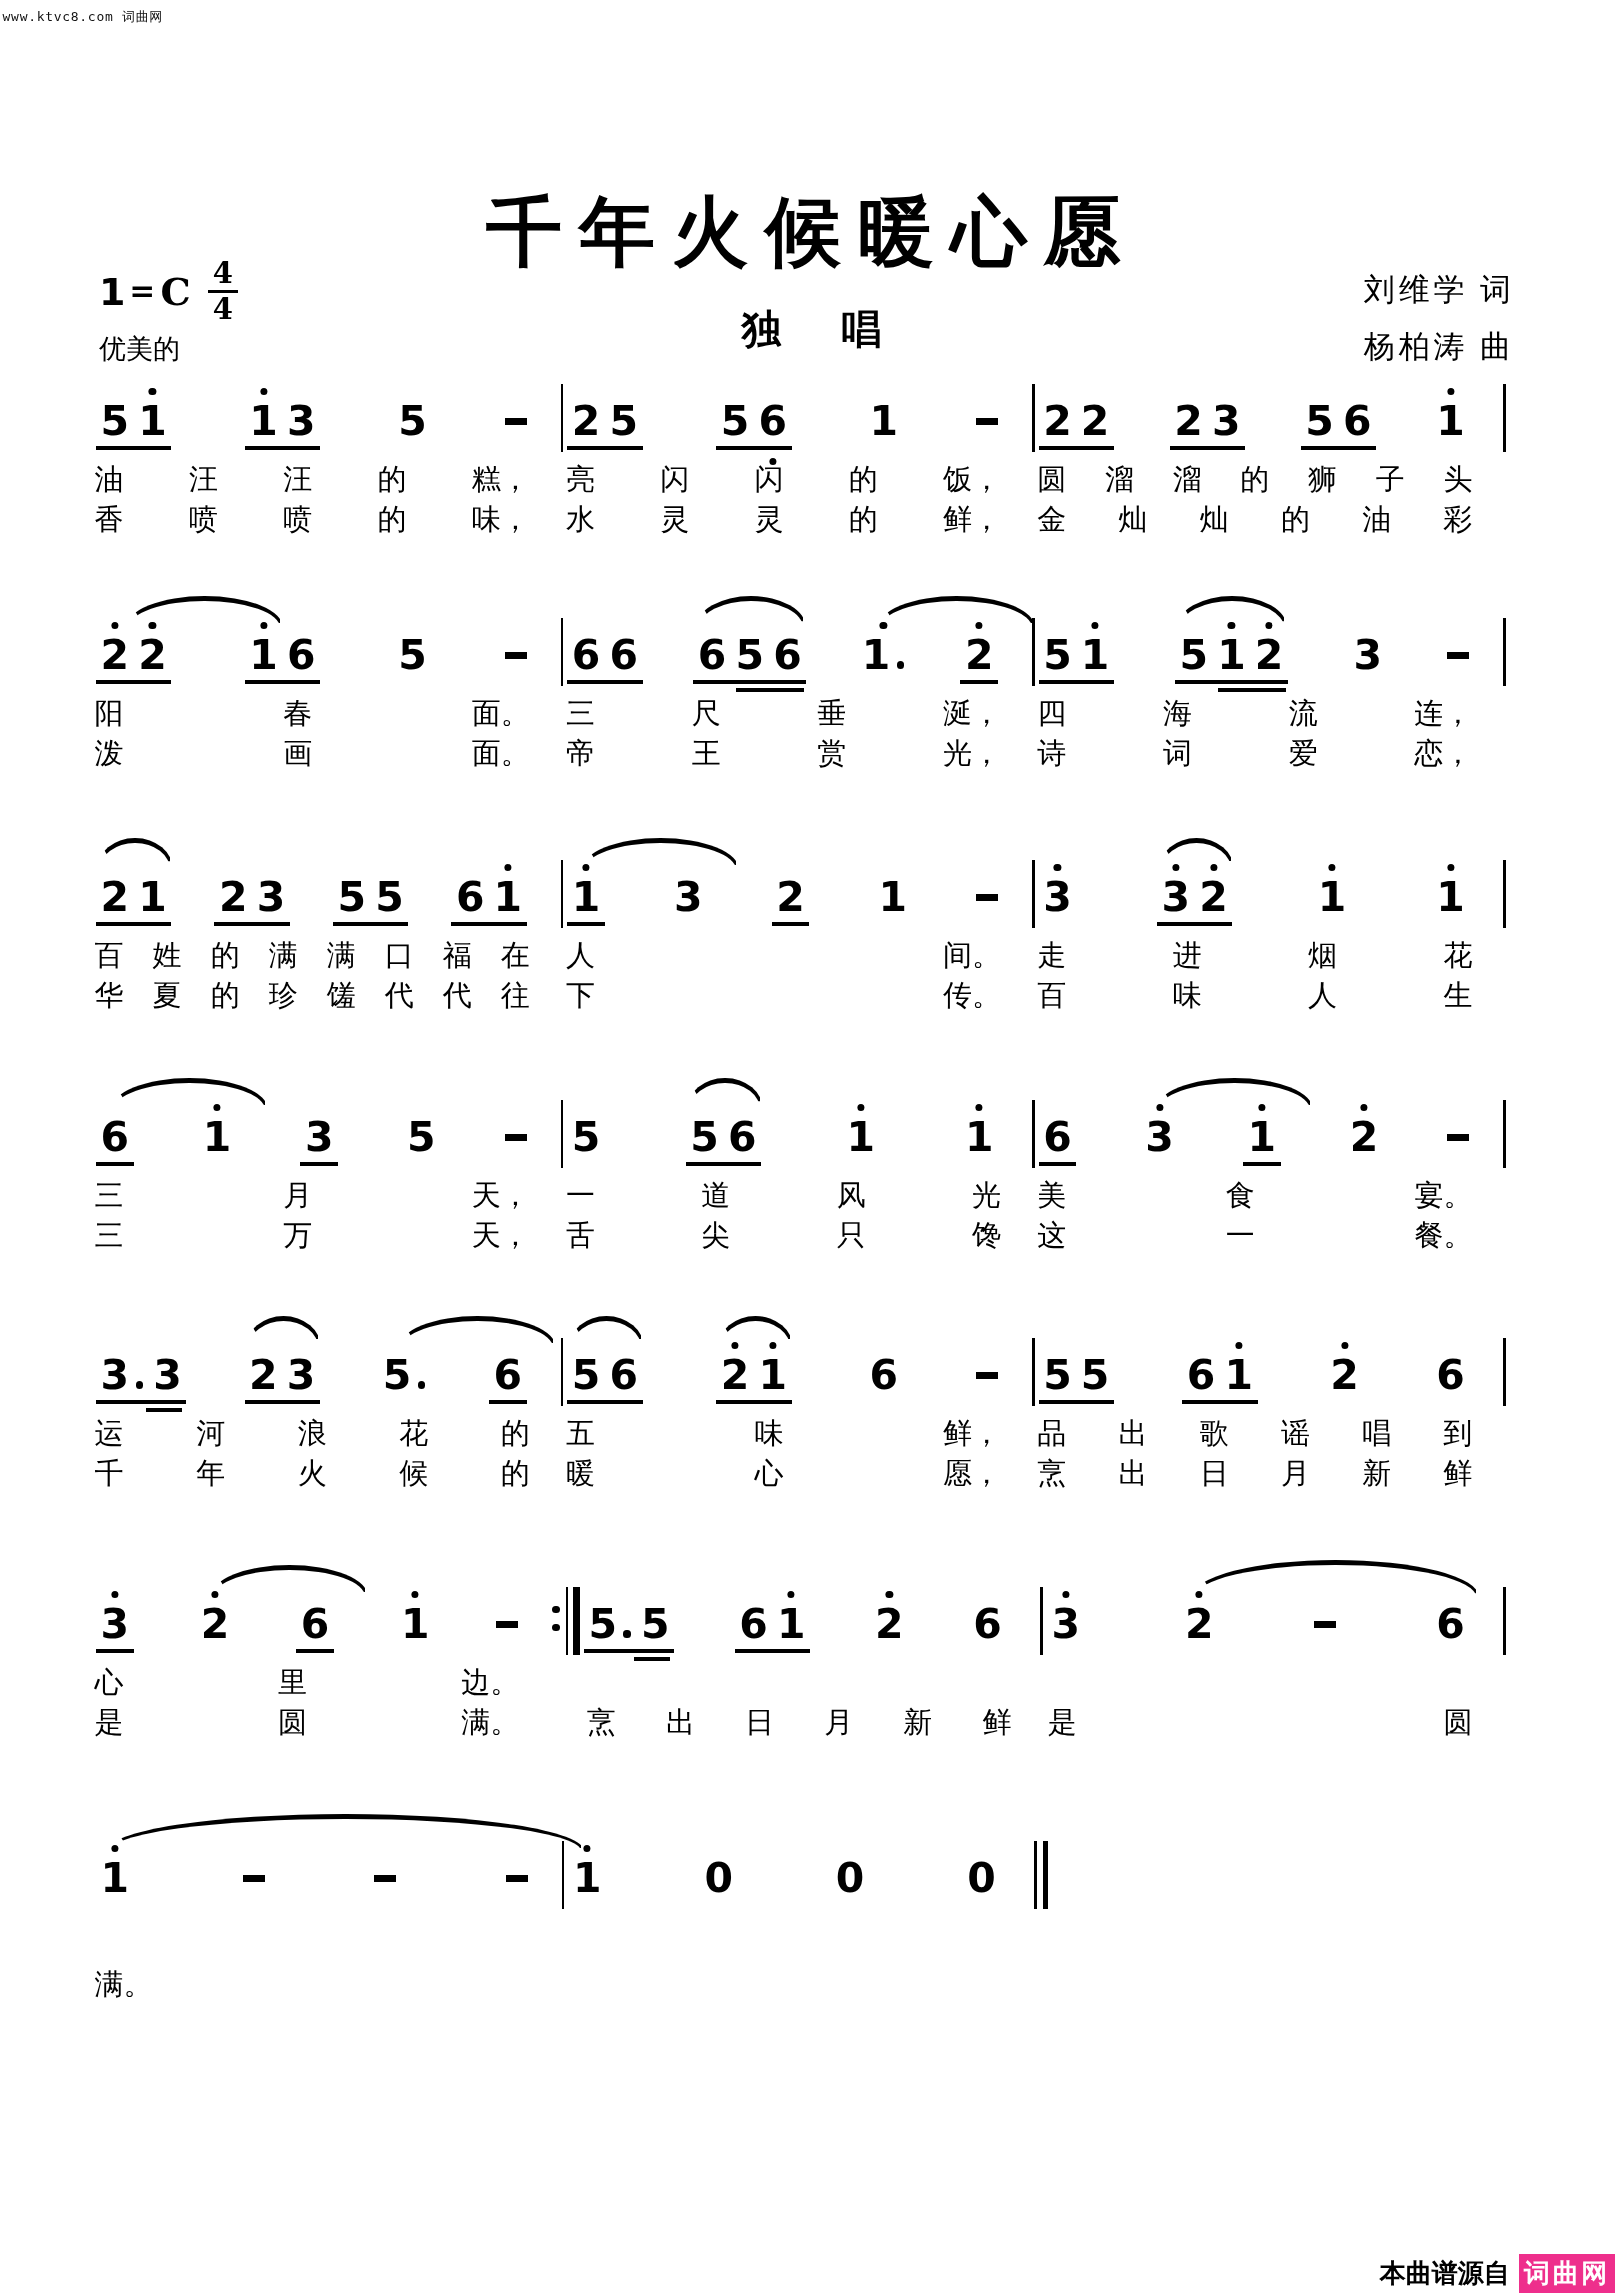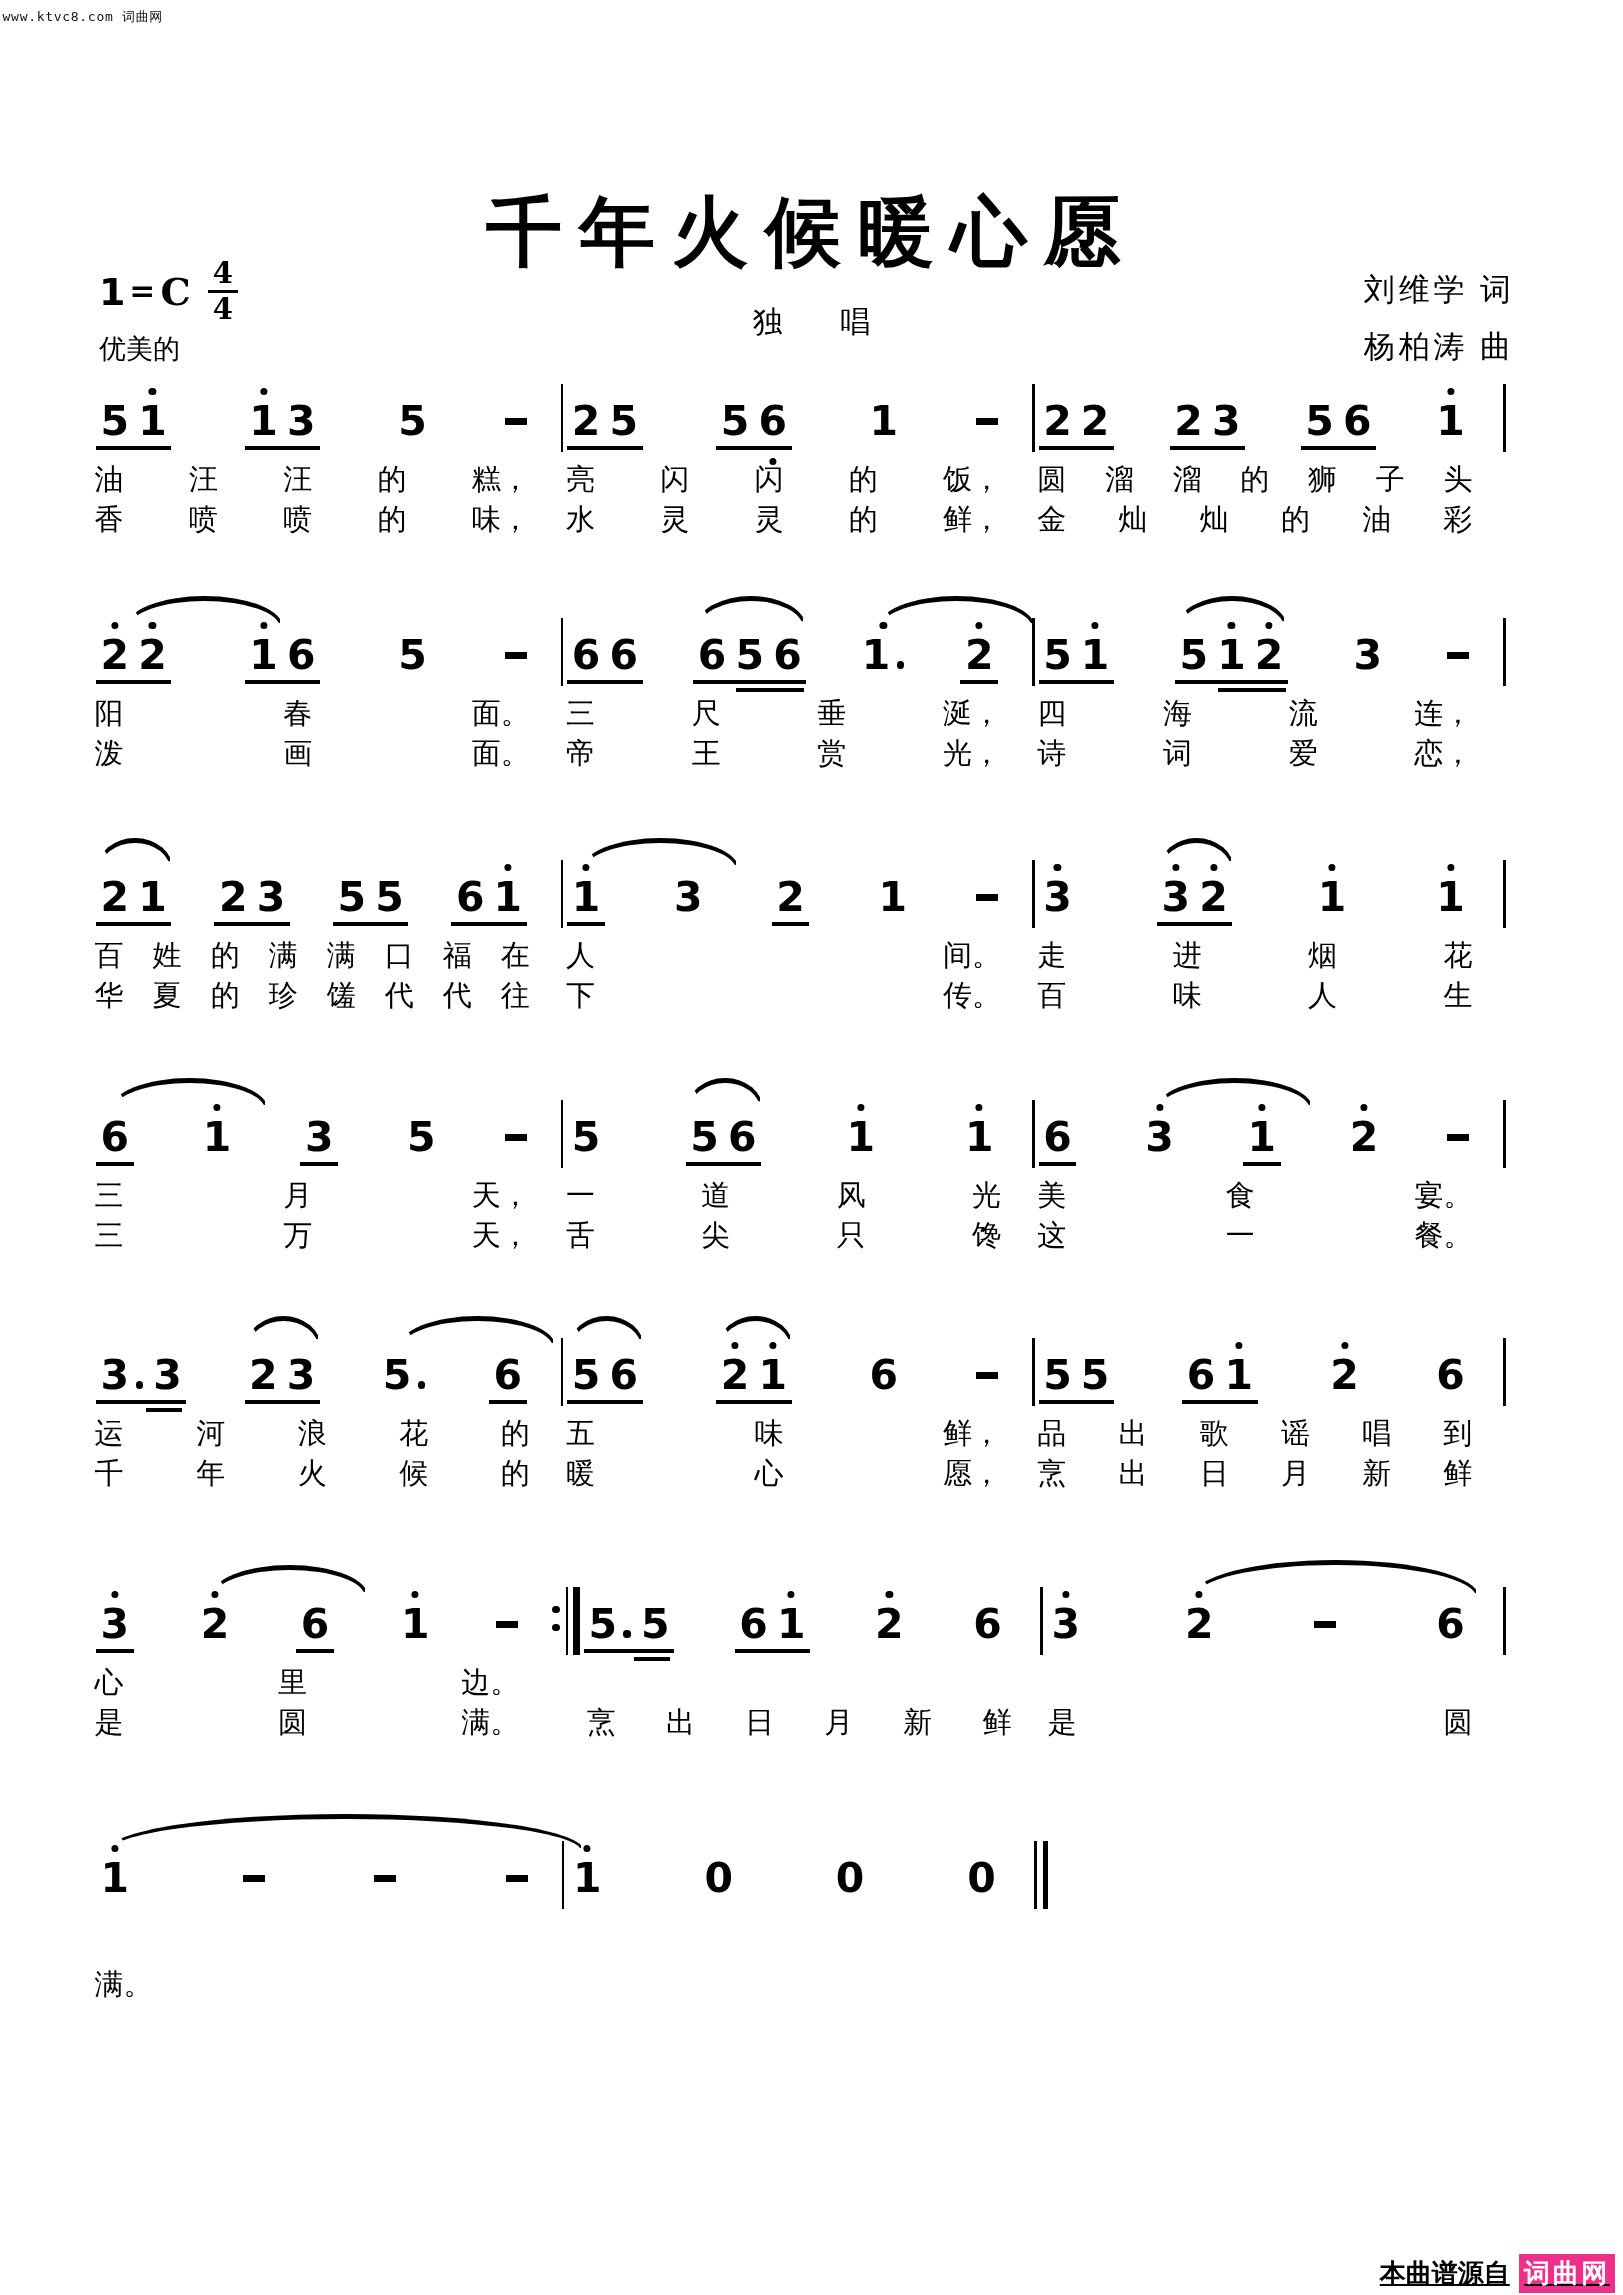--- a/index.html
+++ b/index.html
@@ -11,7 +11,7 @@
   .title{position:absolute;top:182px;left:0;width:100%;text-align:center;
          font-size:76px;font-weight:700;letter-spacing:17px;white-space:nowrap;}
   .subtitle{position:absolute;top:302px;left:0;width:100%;text-align:center;
-            font-size:30px;font-weight:400;letter-spacing:25px;text-indent:25px;}
+            font-size:40px;font-weight:700;letter-spacing:25px;text-indent:25px;}
   .keysig{position:absolute;left:99px;top:259px;display:flex;align-items:center;}
   .keysig .k1{font:700 38px "DejaVu Sans", sans-serif;}
   .keysig .keq{font:700 31px "DejaVu Sans", sans-serif;margin:0 5.2px 3.9px 3.9px;}

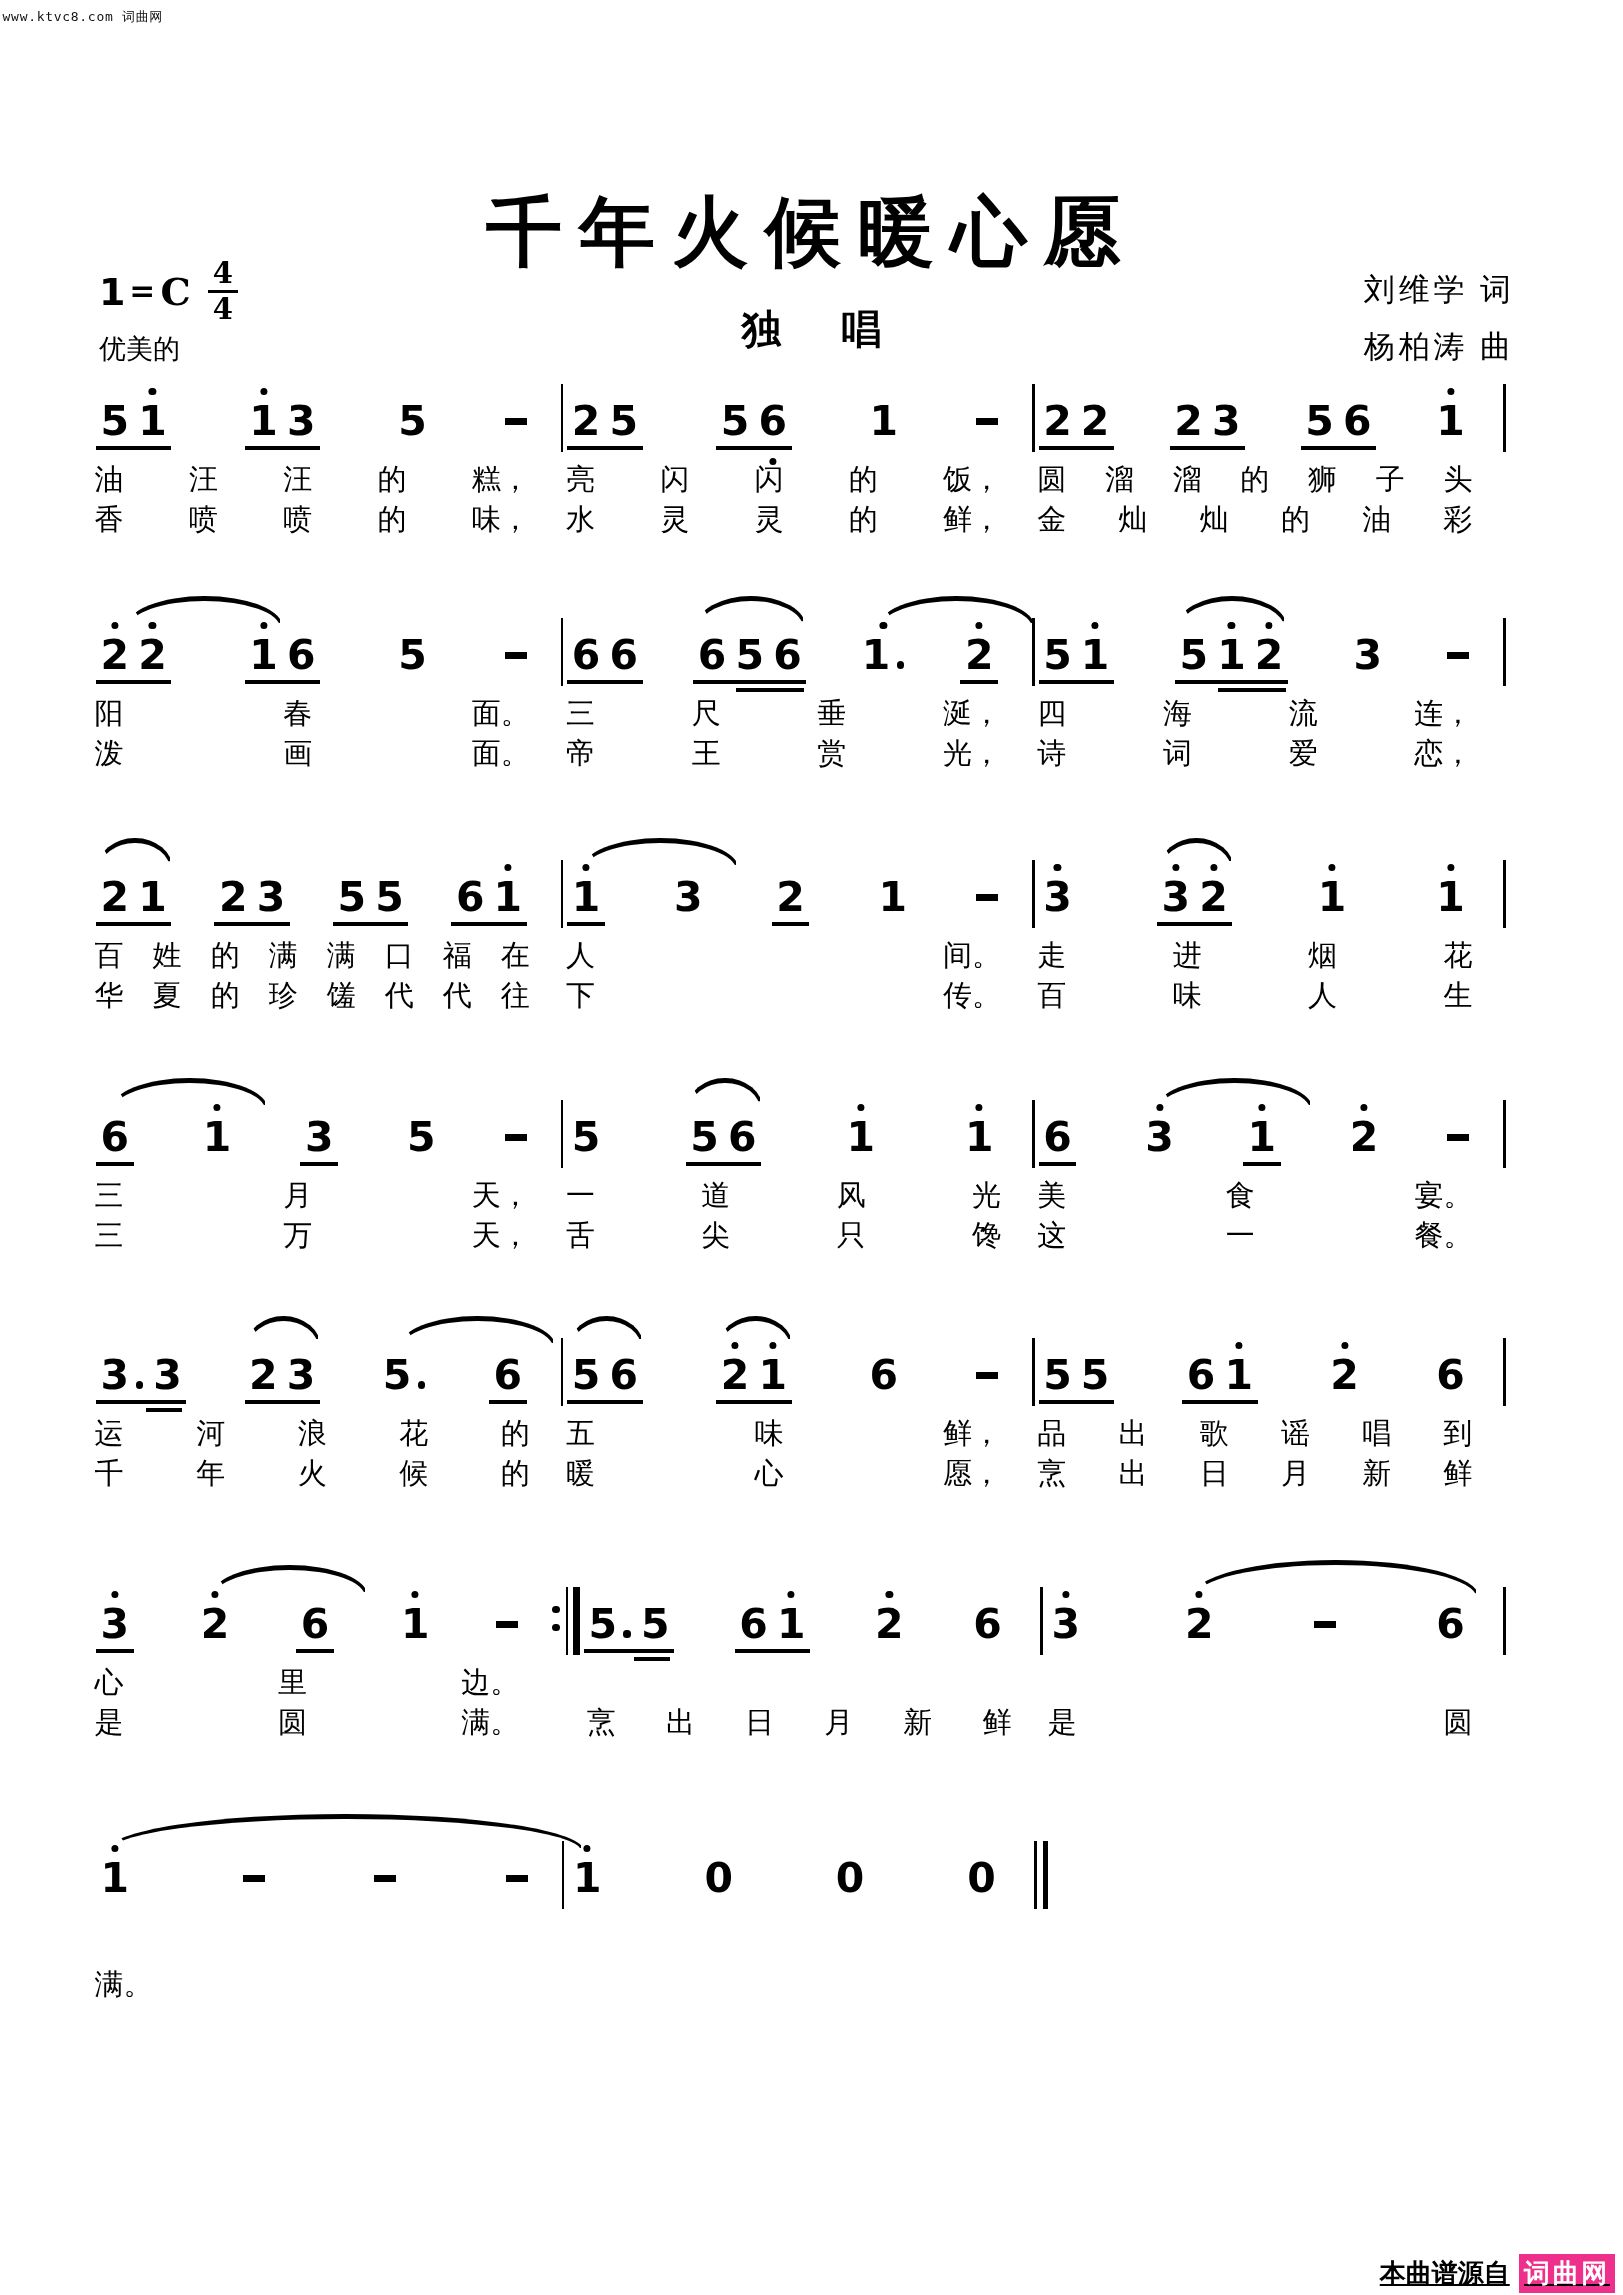--- a/index.html
+++ b/index.html
@@ -56,7 +56,7 @@
   .lspacer{display:inline-block;flex:0 0 auto;}
 
   
-  .footer{position:absolute;right:7.9px;top:2254px;display:flex;align-items:center;text-decoration:underline;}
+  .footer{position:absolute;right:7.9px;top:2254px;display:flex;align-items:center;}
   .footer .src{font:600 26px "Liberation Sans", sans-serif;}
   .footer .site{font:700 26px "Liberation Sans", sans-serif;color:#fff;background:#ee2f8c;
                 padding:2px 5.2px;margin-left:9.2px;letter-spacing:2.6px;}

